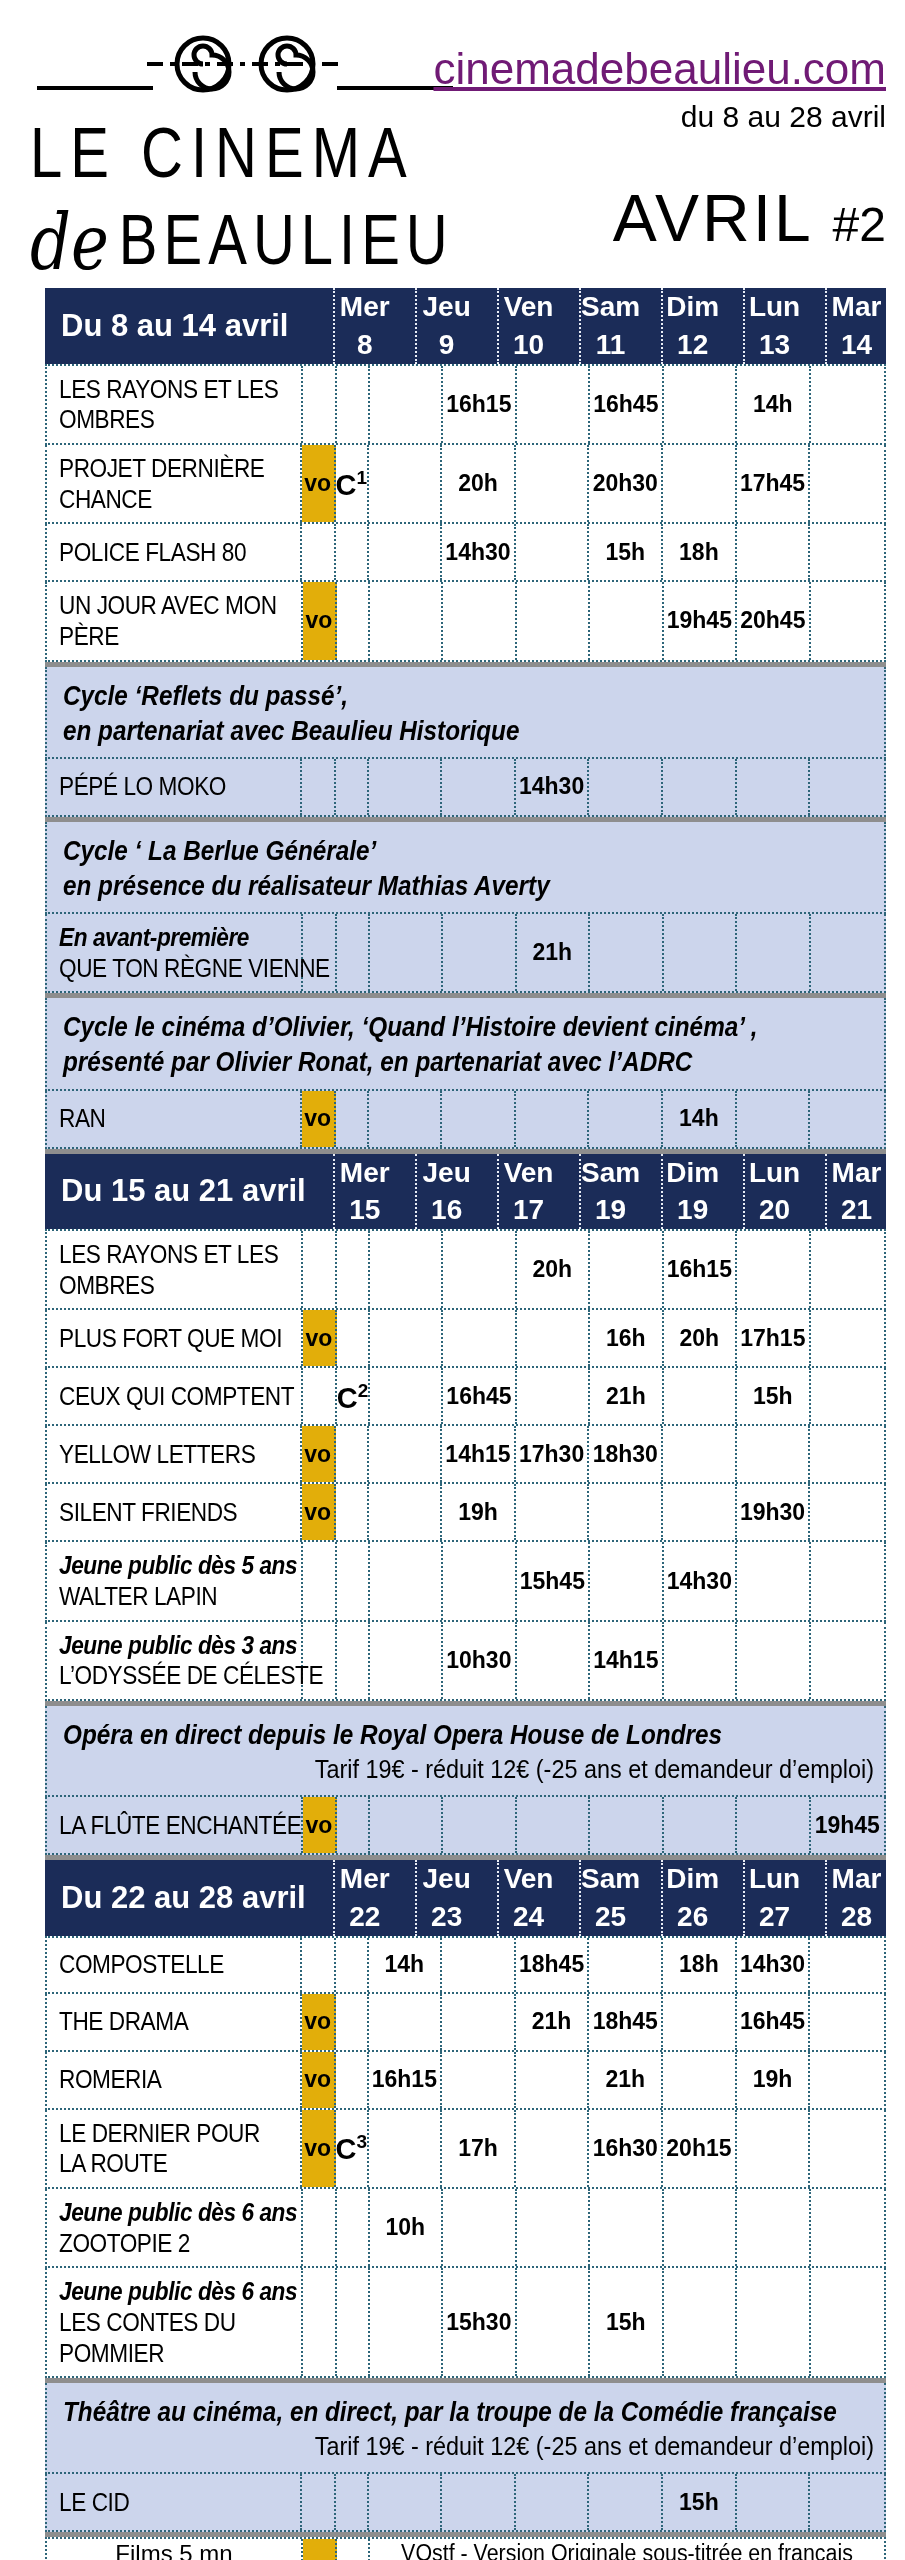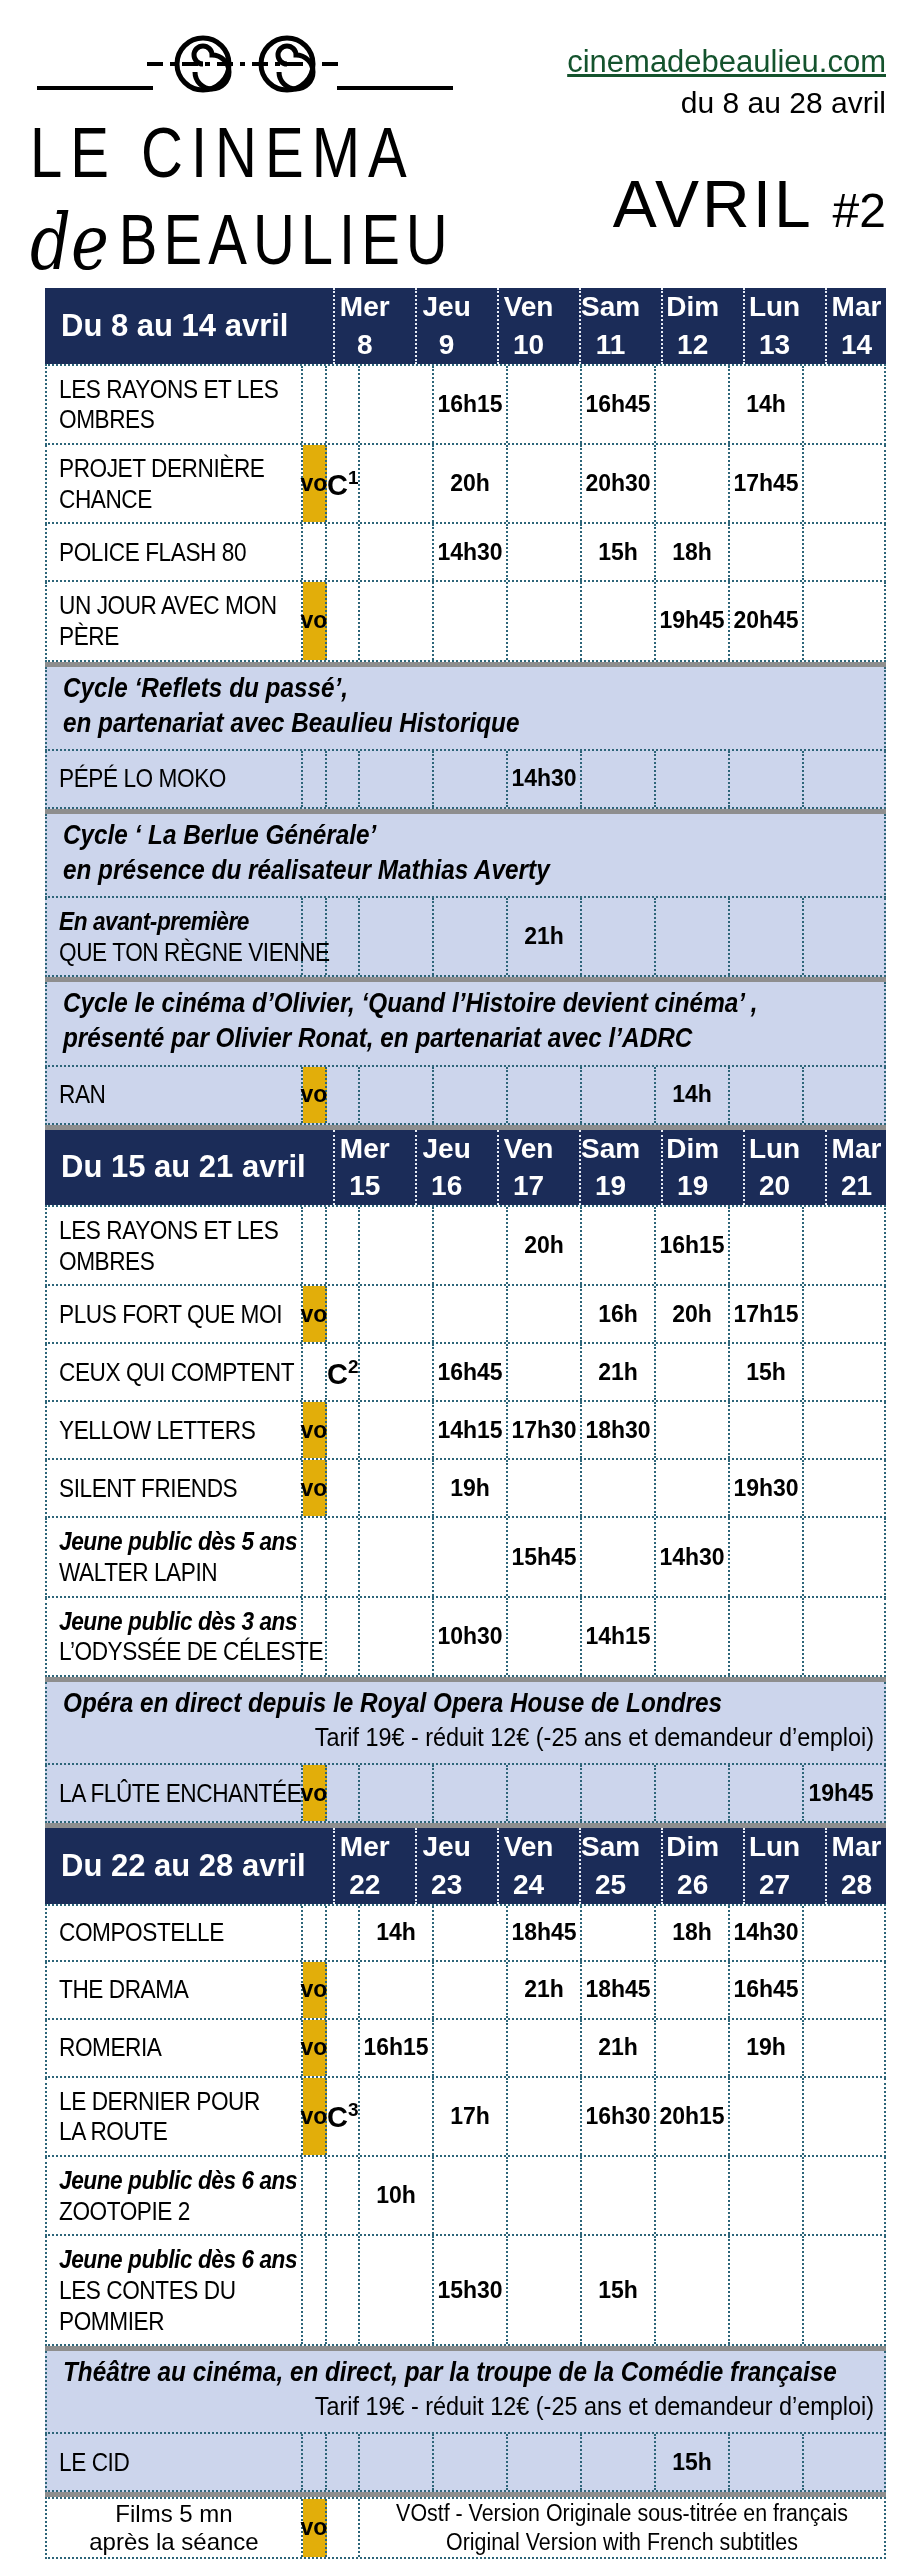--- a/index.html
+++ b/index.html
@@ -25,7 +25,7 @@
   .logo-de{font-family:"DejaVu Serif",serif;font-style:italic;font-size:64px;
            letter-spacing:0;margin-right:10px;position:relative;top:4px;}
   .mast-right{position:absolute;right:19px;top:44px;text-align:right;}
-  .site{display:inline-block;font-size:31px;color:#14532d;text-decoration:underline;}
+  .site{display:inline-block;font-size:44px;color:#701a75;text-decoration:underline;}
   .range{font-size:30px;margin-top:6px;}
   .issue{margin-top:46px;font-size:66px;letter-spacing:3px;white-space:nowrap;text-align:right;}
   .issue .num{font-size:48px;letter-spacing:0;}

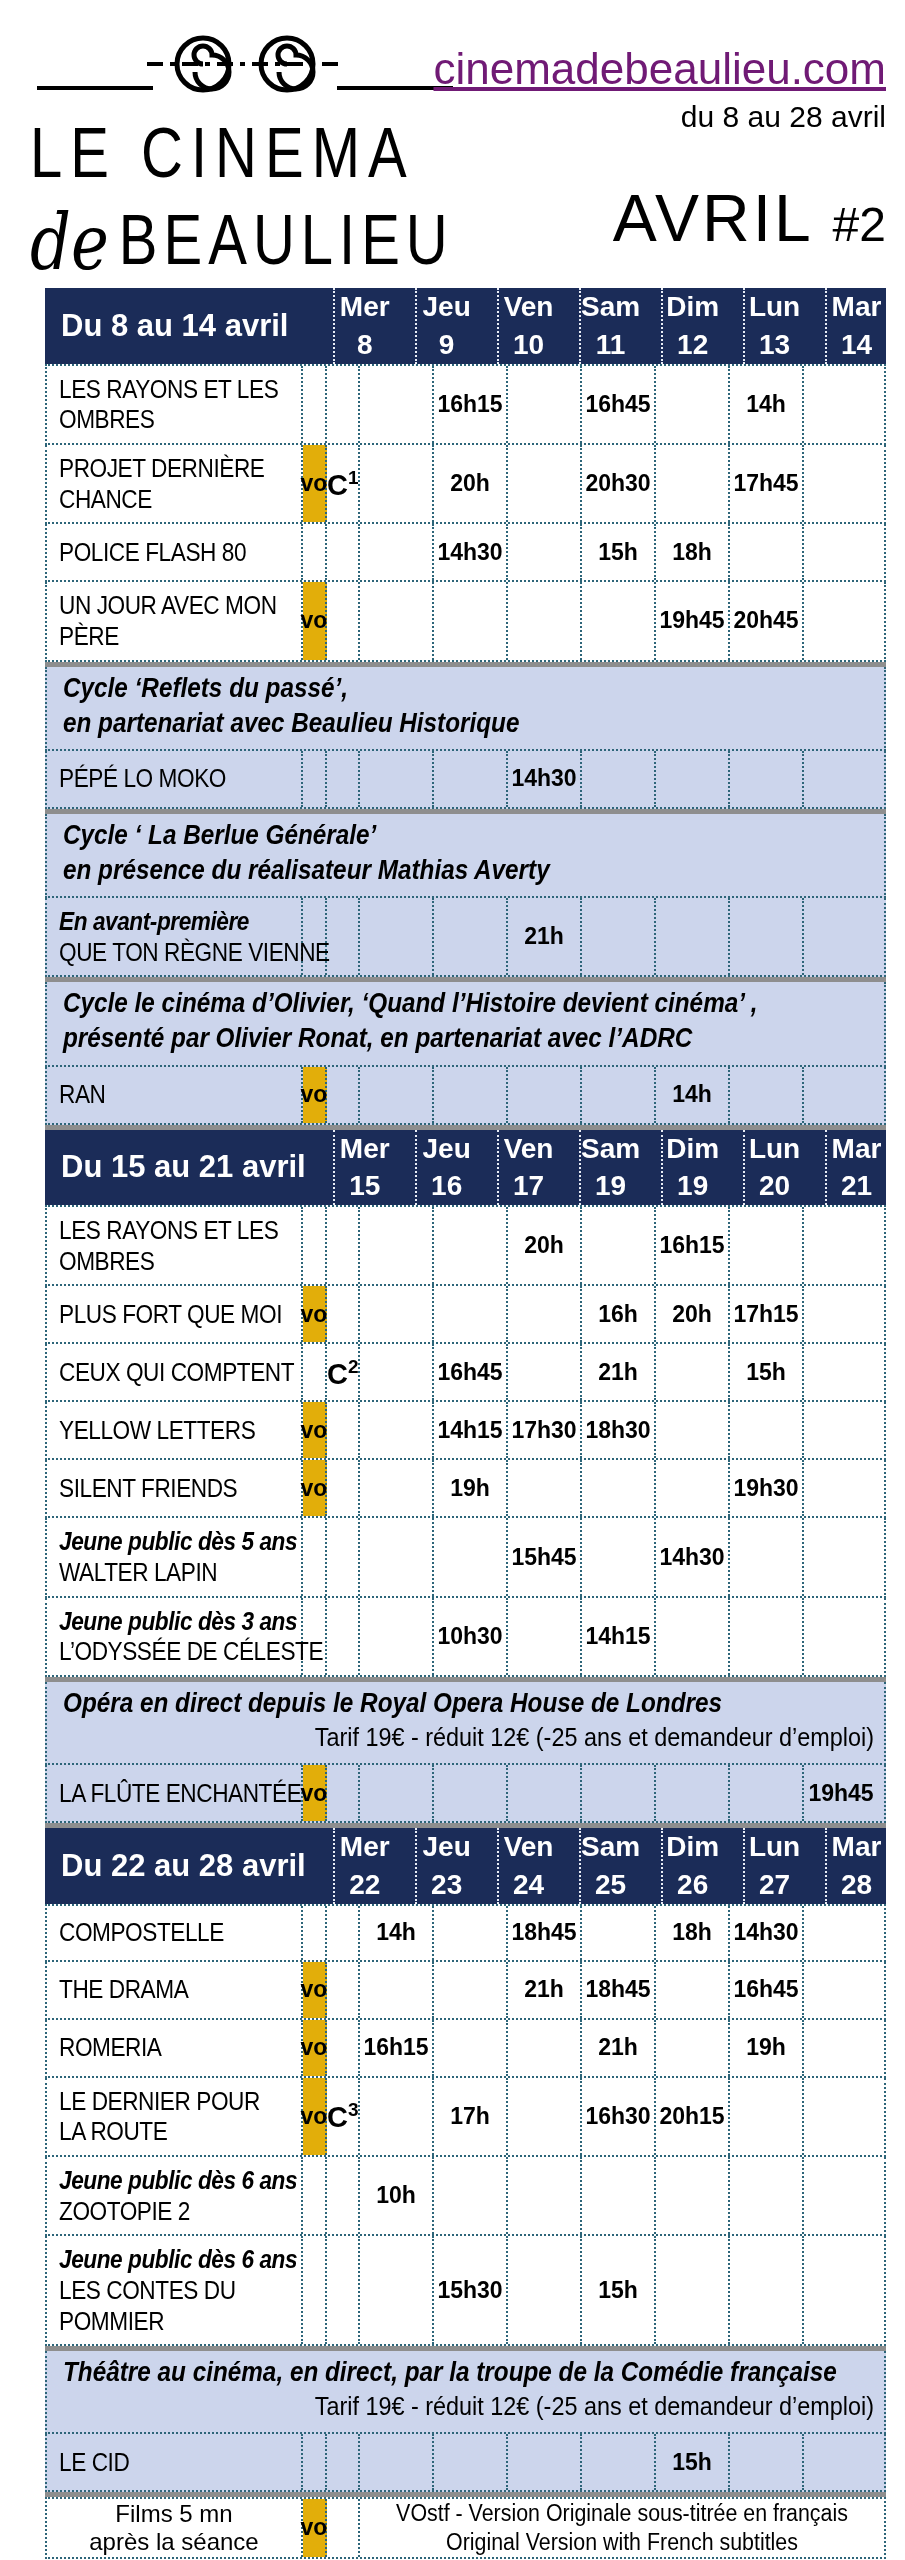--- a/index.html
+++ b/index.html
@@ -49,7 +49,7 @@
   .tline{font-size:26px;line-height:1.18;letter-spacing:-0.5px;white-space:nowrap;
          transform:scaleX(0.87);transform-origin:left center;}
   .tline.it{font-weight:bold;font-style:italic;}
-  .vcell{width:24px;border-right:2px dotted var(--dot);display:flex;align-items:center;
+  .vcell{width:34px;border-right:2px dotted var(--dot);display:flex;align-items:center;
          justify-content:center;font-weight:bold;font-size:23px;box-sizing:border-box;}
   .vcell.gold{background:var(--gold);}
   .ccell{width:33px;border-right:2px dotted var(--dot);display:flex;align-items:center;

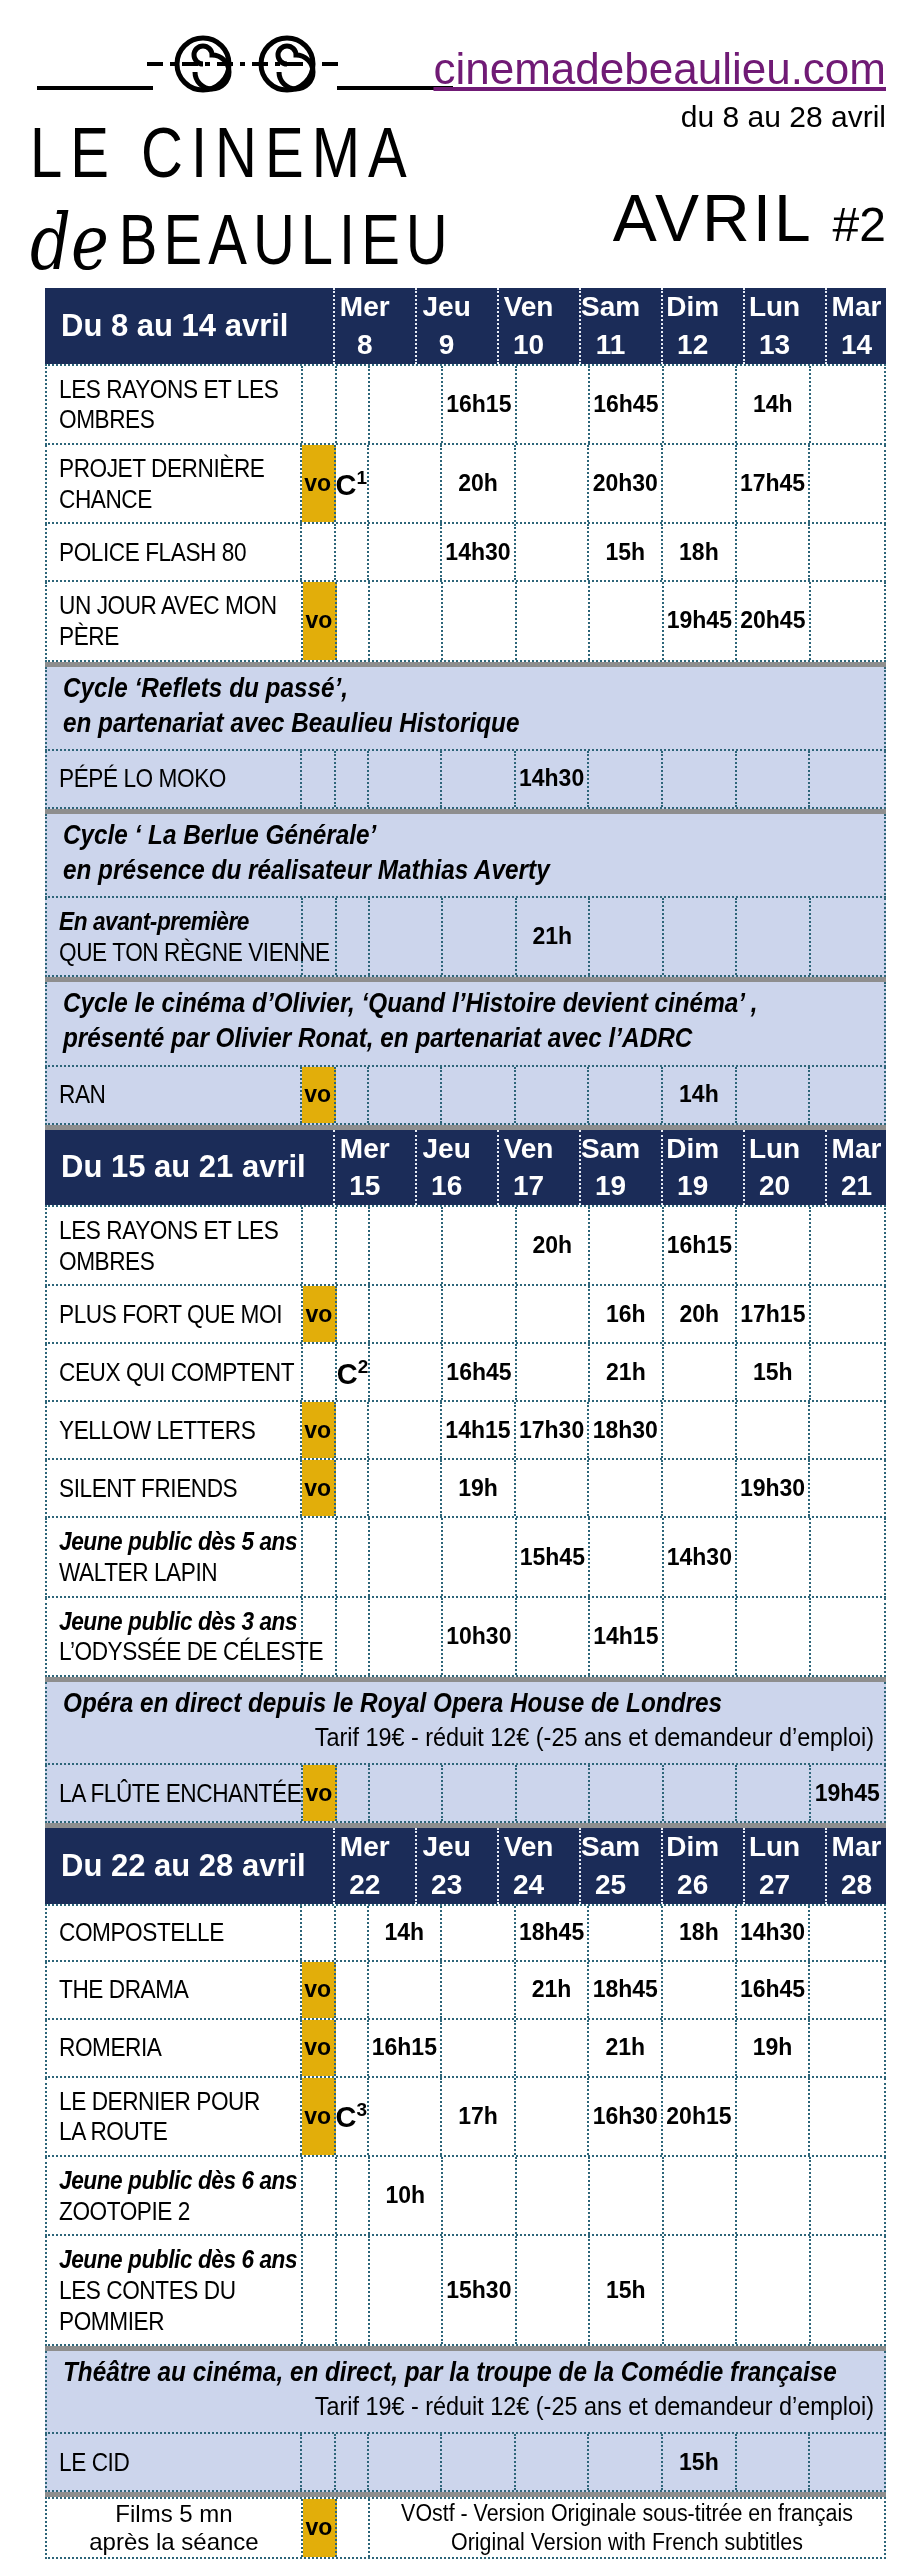--- a/index.html
+++ b/index.html
@@ -61,7 +61,7 @@
   .trow .tcell:last-child{border-right:none;}
 
   .band{background:var(--blue);border-left:2px dotted var(--dot);border-right:2px dotted var(--dot);
-        border-bottom:2px dotted var(--dot);padding:4px 10px 8px 16px;box-sizing:border-box;
+        border-bottom:2px dotted var(--dot);padding:12px 10px 8px 16px;box-sizing:border-box;
         min-height:72px;display:flex;flex-direction:column;justify-content:center;}
   .bline{font-size:27px;font-weight:bold;font-style:italic;line-height:1.3;white-space:nowrap;
          transform:scaleX(0.9);transform-origin:left center;}

